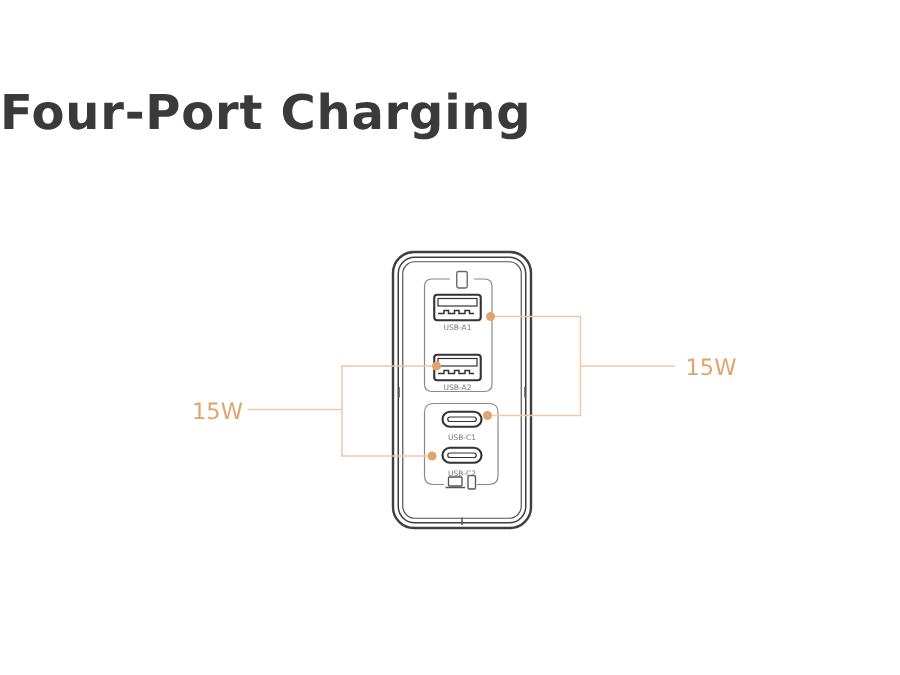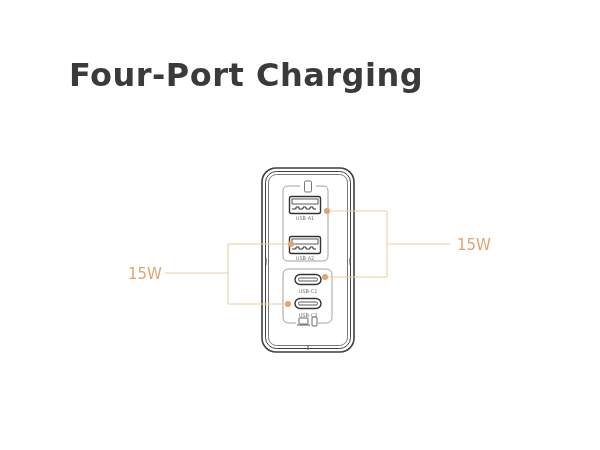--- a/index.html
+++ b/index.html
@@ -5,7 +5,7 @@
     html, body { margin: 0; padding: 0; background: #ffffff; }
     body { width: 600px; height: 450px; position: relative; overflow: hidden; font-family: "DejaVu Sans", sans-serif; }
     .title {
-      position: absolute; left: 0; top: 56px; width: 492px; text-align: center;
+      position: absolute; left: 0; top: 56px; width: 492px; 
       font-family: "DejaVu Sans", sans-serif; font-weight: bold; font-size: 32px;
       color: #3a3a3a; letter-spacing: 0.5px;
     }

